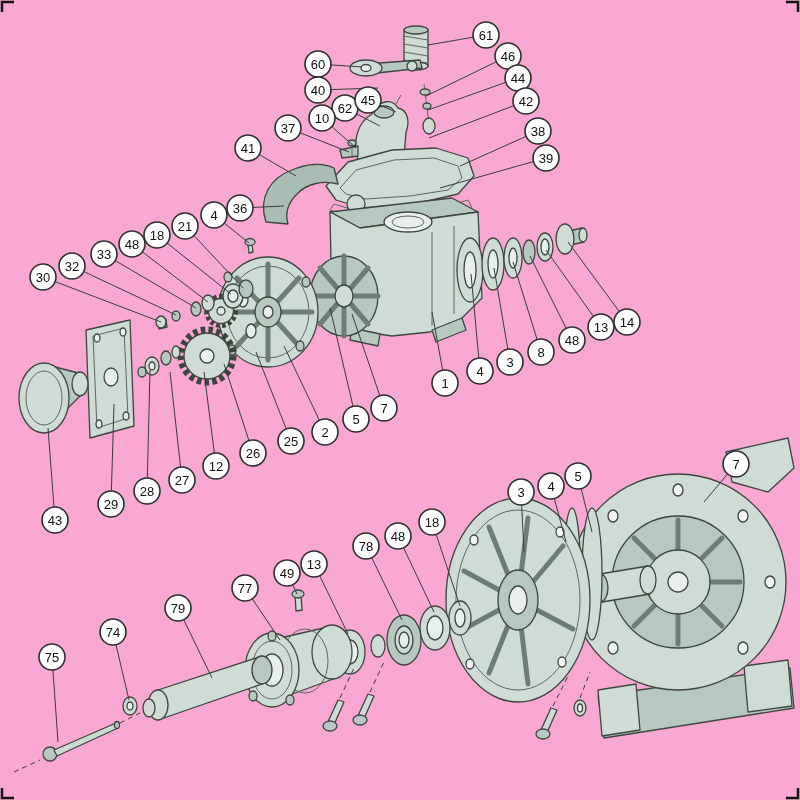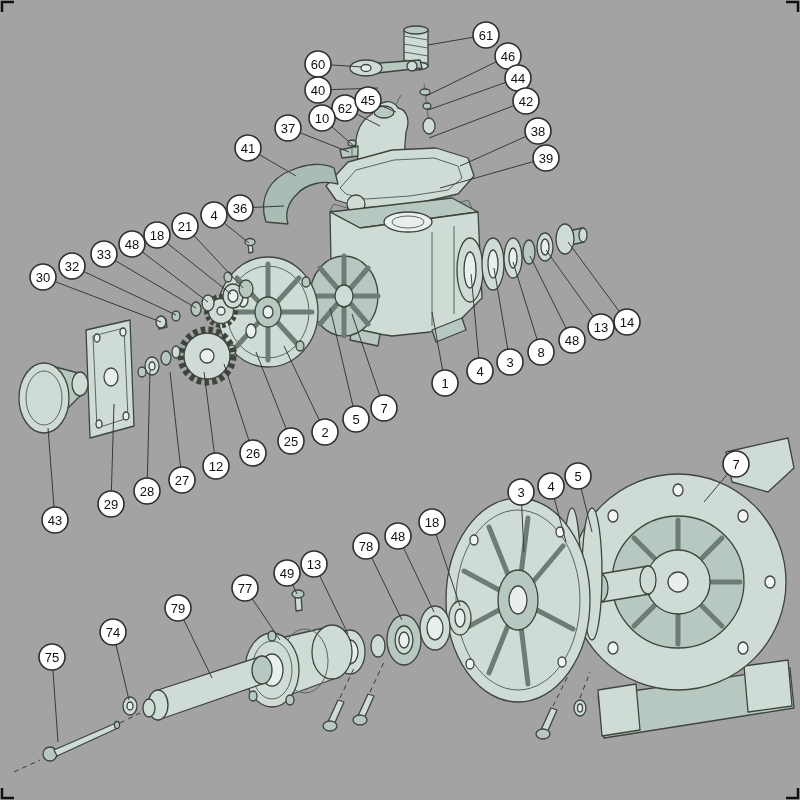--- a/index.html
+++ b/index.html
@@ -3,7 +3,7 @@
 <meta charset="utf-8">
 <style>
   html,body{margin:0;padding:0;background:#ffffff;}
-  #stage{position:relative;width:800px;height:800px;background:#a3a3a3;overflow:hidden;}
+  #stage{position:relative;width:800px;height:800px;background:#f9a8d4;overflow:hidden;}
   svg{display:block;}
   .part{stroke:#3e443e;stroke-width:1.3;stroke-linejoin:round;stroke-linecap:round;}
   .f-light{fill:#cfdcd5;}

